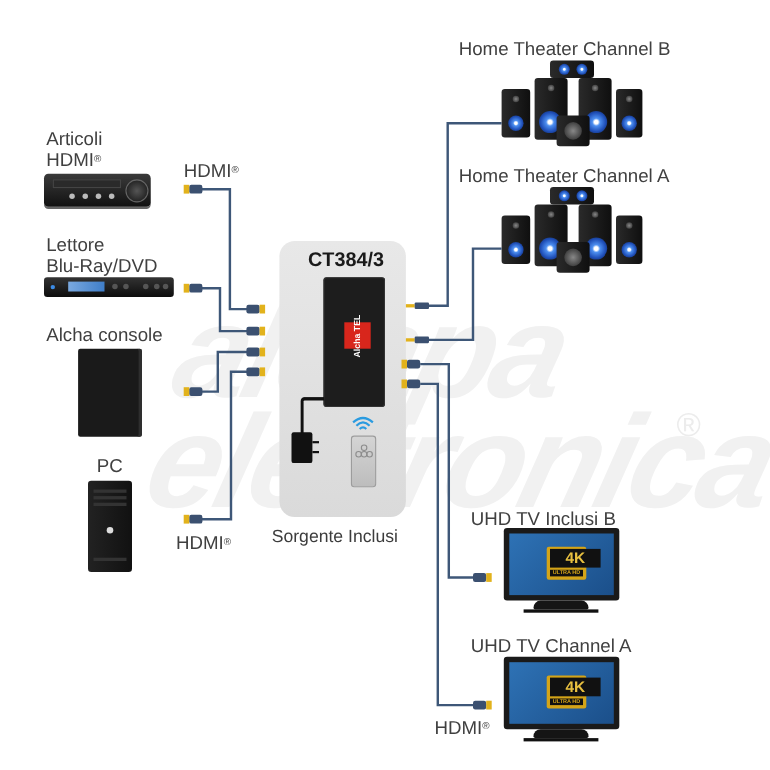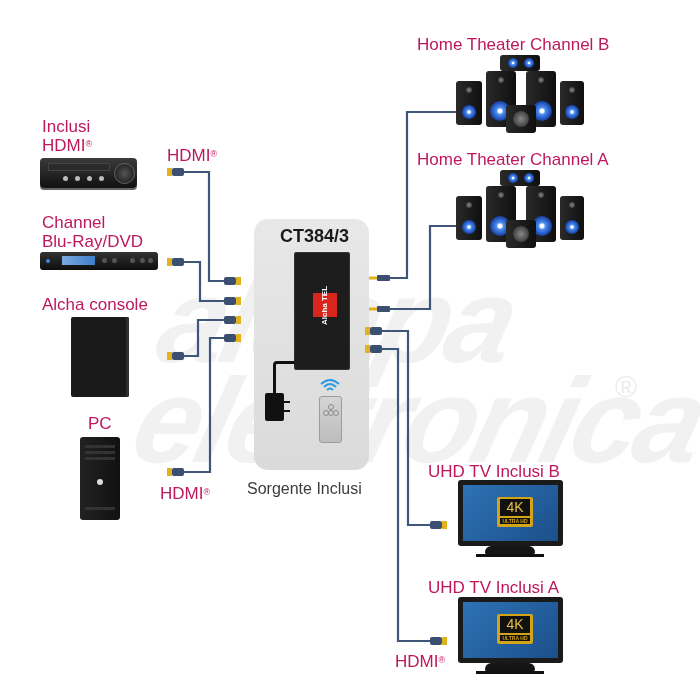--- a/index.html
+++ b/index.html
@@ -5,7 +5,7 @@
   html,body{margin:0;padding:0;background:#ffffff;}
   body{width:700px;height:700px;position:relative;overflow:hidden;font-family:"Liberation Sans",sans-serif;color:#3a3a3a;}
   .abs{position:absolute;}
-  .lbl{position:absolute;font-size:17px;line-height:19px;color:#be185d;white-space:nowrap;}
+  .lbl{position:absolute;font-size:17px;line-height:19px;color:#404040;white-space:nowrap;}
   .lbl sup{font-size:9px;vertical-align:top;position:relative;top:-1px;}
   #wires{position:absolute;left:0;top:0;width:700px;height:700px;}
   .watermark{position:absolute;left:150px;top:270px;font-size:120px;font-weight:bold;font-style:italic;color:#f1f1f1;letter-spacing:-4px;transform:skewX(-14deg);line-height:100px;}

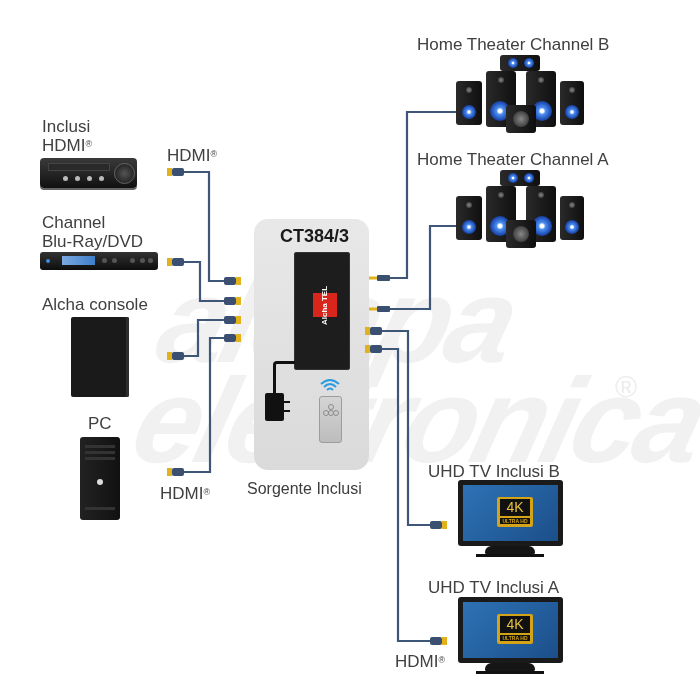--- a/index.html
+++ b/index.html
@@ -78,7 +78,7 @@
 <div class="articoli">Sorgente Inclusi</div>
 
 <div class="lbl" style="left:42px;top:117px">
-  <div>Inclusi</div>
+  <div>Articoli</div>
   <div><span>HDMI</span><sup>®</sup></div>
 </div>
 <div class="receiver">

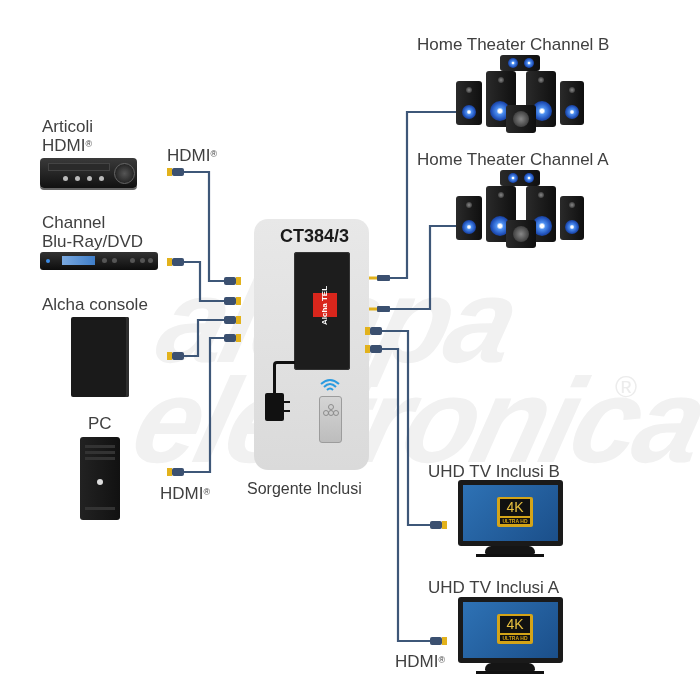--- a/index.html
+++ b/index.html
@@ -91,7 +91,7 @@
 </div>
 
 <div class="lbl" style="left:42px;top:213px">
-  <div>Channel</div>
+  <div>Lettore</div>
   <div>Blu-Ray/DVD</div>
 </div>
 <div class="bluray">

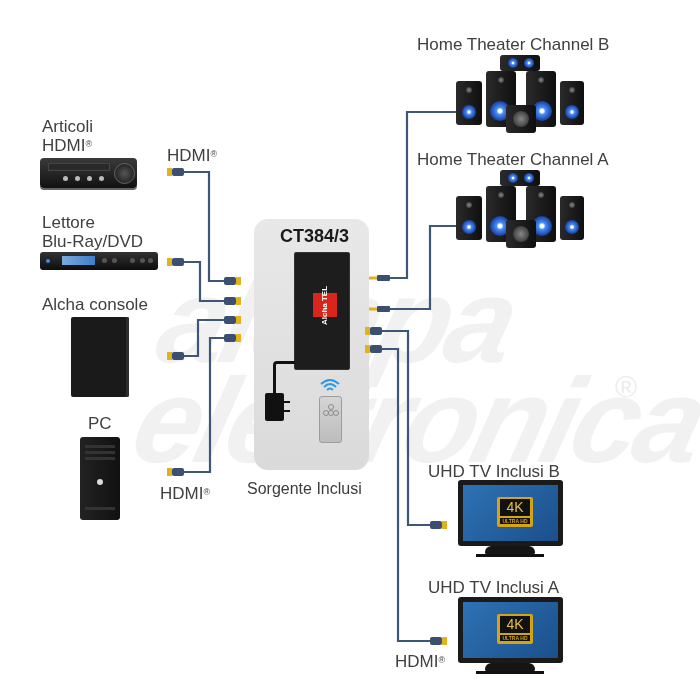--- a/index.html
+++ b/index.html
@@ -43,7 +43,7 @@
   .tv{position:absolute;width:105px;height:66px;background:#1a1a1a;border-radius:3px;}
   .tv .screen{position:absolute;left:5px;top:5px;right:5px;bottom:5px;background:linear-gradient(135deg,#2e72b5,#1b4f8a);}
   .tv .badge{position:absolute;left:34px;top:12px;width:36px;height:30px;background:#d4a418;border-radius:2px;}
-  .tv .badge .k{position:absolute;left:3px;top:2px;width:30px;height:17px;background:#111;color:#e8c040;font-weight:normal;font-size:14px;text-align:center;line-height:17px;}
+  .tv .badge .k{position:absolute;left:3px;top:2px;width:46px;height:17px;background:#111;color:#e8c040;font-weight:bold;font-size:14px;text-align:center;line-height:17px;}
   .tv .badge .u{position:absolute;left:3px;top:21px;width:30px;height:6px;background:#111;color:#d4a418;font-size:5px;font-weight:bold;text-align:center;line-height:6px;}
   .tv-stand{position:absolute;width:50px;height:8px;background:#151515;border-radius:8px 8px 2px 2px;}
   .tv-foot{position:absolute;width:68px;height:3px;background:#111;}

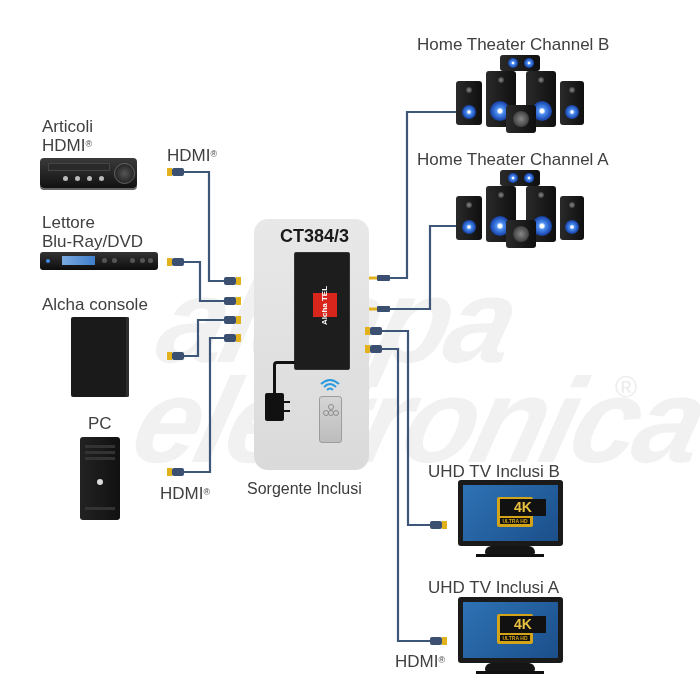--- a/index.html
+++ b/index.html
@@ -123,7 +123,7 @@
 <div class="lbl" style="left:417px;top:35px">Home Theater Channel B</div>
 <div class="lbl" style="left:417px;top:150px">Home Theater Channel A</div>
 <div class="lbl" style="left:428px;top:462px">UHD TV  Inclusi B</div>
-<div class="lbl" style="left:428px;top:578px">UHD TV  Inclusi A</div>
+<div class="lbl" style="left:428px;top:578px">UHD TV  Channel A</div>
 
 <div id="ht-b" class="abs" style="left:456px;top:55px;width:130px;height:80px">
     <div class="spk" style="left: 0px; top: 26px; width: 26px; height: 44px;">

